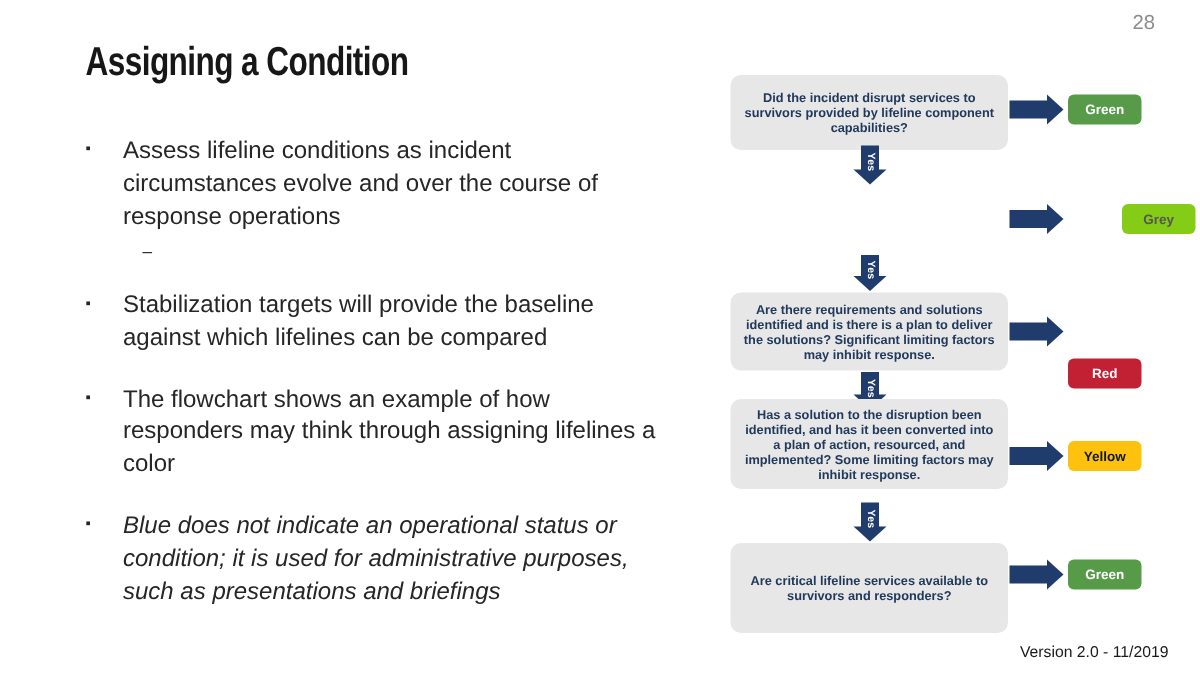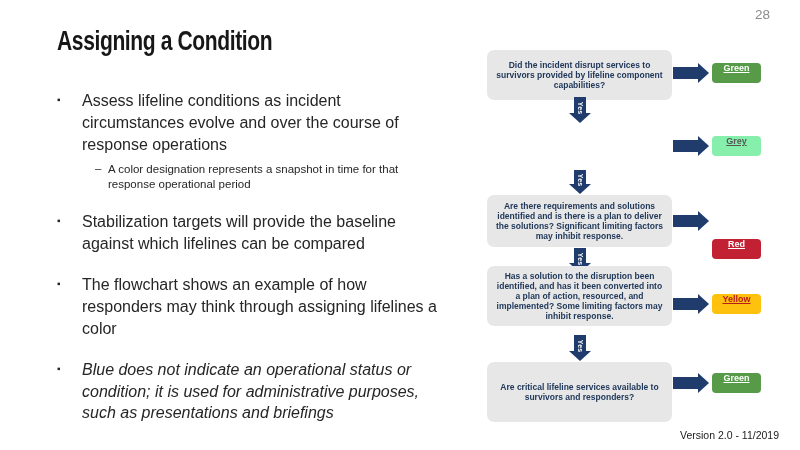--- a/index.html
+++ b/index.html
@@ -62,7 +62,7 @@
   .rbox {
     position:absolute; left:229px; width:49px; height:20px;
     border-radius:4px;
-    display:flex; align-items:flex-start; justify-content:center;text-decoration:underline;
+    display:flex; align-items:center; justify-content:center;
   }
   .rbox span { font-size:9px; font-weight:bold; }
 

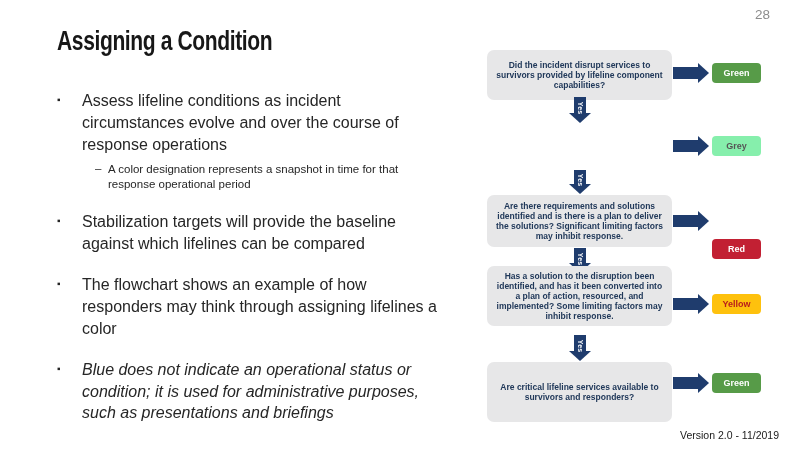--- a/index.html
+++ b/index.html
@@ -158,7 +158,7 @@
     <span class="head"></span>
     <span class="alabel">No</span>
   </div>
-  <div class="rbox" style="top: 90px; background-color: #86efac; color: rgb(86, 86, 86);">
+  <div class="rbox" style="top: 90px; background-color: #84cc16; color: rgb(86, 86, 86); margin-left: 36px;">
     <span>Grey</span>
   </div>
   <div class="v-arrow" style="top:124px;height:24px">

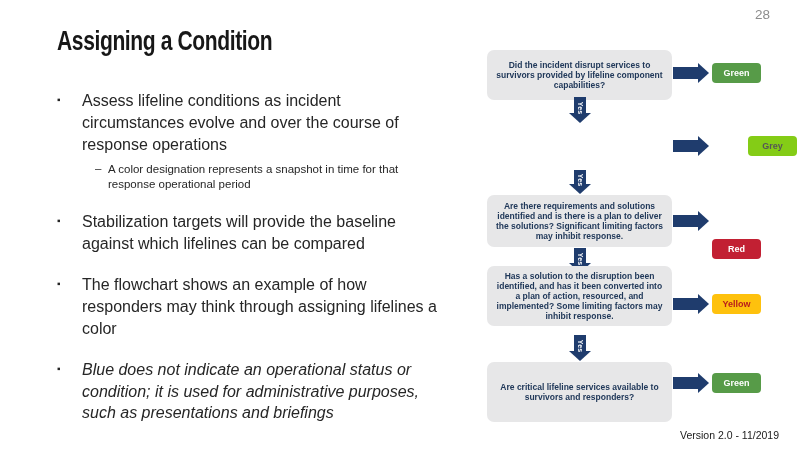--- a/index.html
+++ b/index.html
@@ -116,7 +116,6 @@
       <div class="btext">Assess lifeline conditions as incident circumstances evolve and over the course of response operations</div>
       <div class="subbullet">
         <span class="smarker">–</span>
-        <div class="stext">A color designation represents a snapshot in time for that response operational period</div>
       </div>
     </div>
   </div>

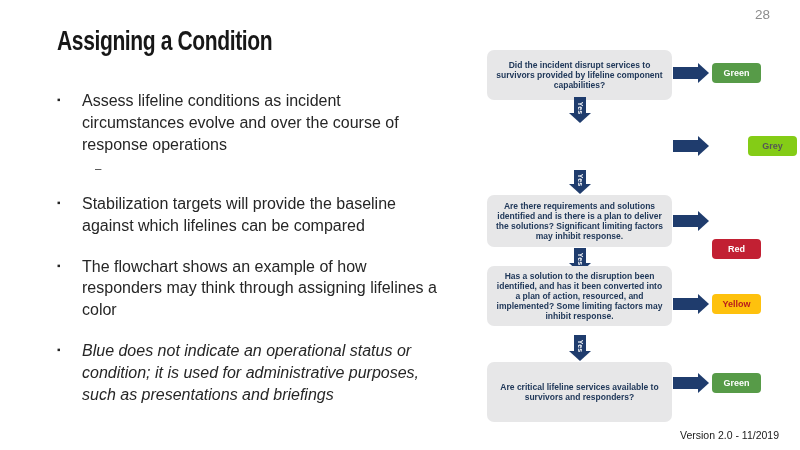--- a/index.html
+++ b/index.html
@@ -191,7 +191,7 @@
     <span class="head"></span>
     <span class="alabel">No</span>
   </div>
-  <div class="rbox" style="top: 248px; background-color: rgb(254, 193, 13); color: #b91c1c;">
+  <div class="rbox" style="top: 248px; background-color: rgb(254, 193, 13); color: #0f172a;">
     <span>Yellow</span>
   </div>
   <div class="v-arrow" style="top:289px;height:26px">

